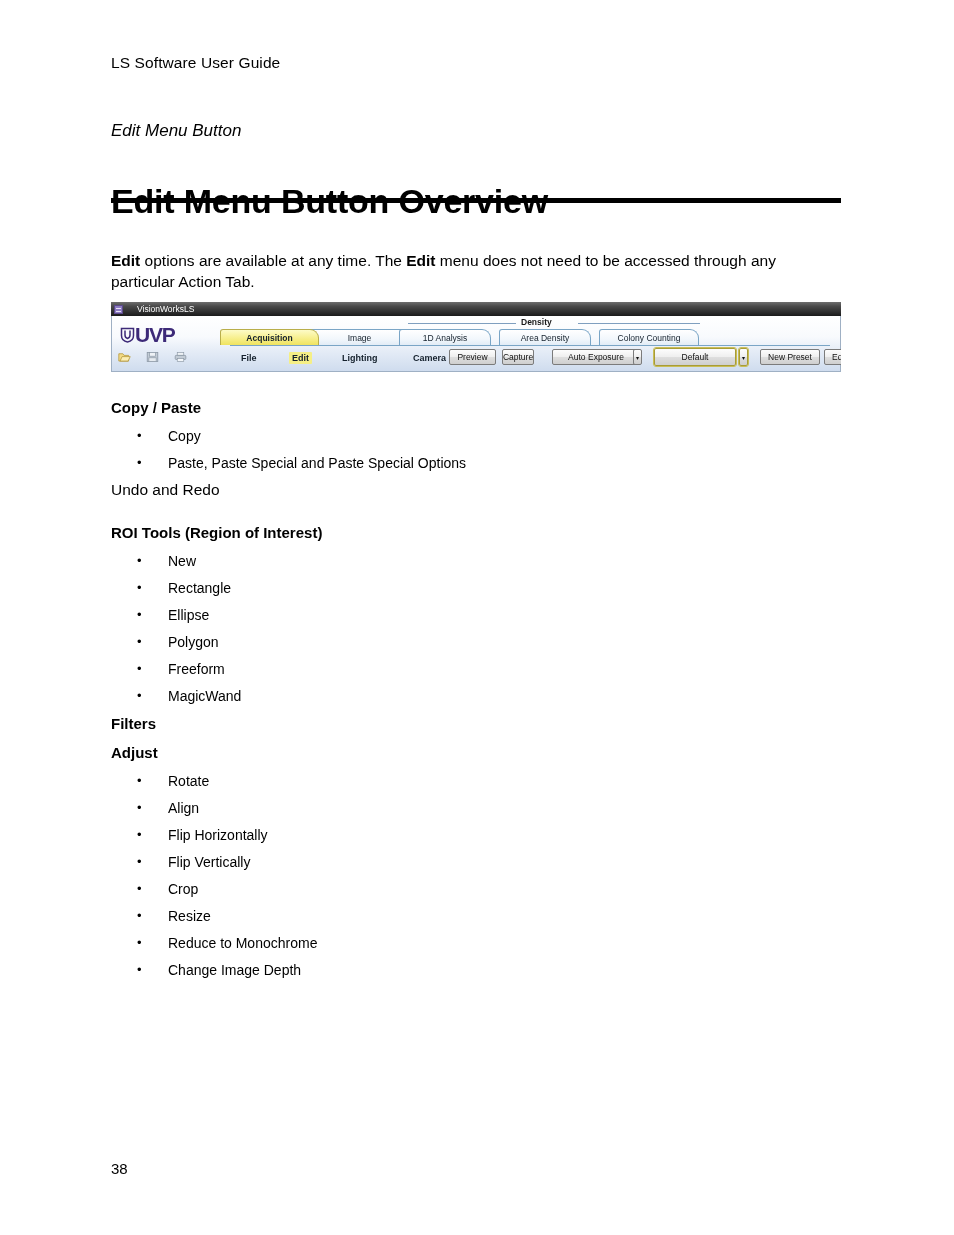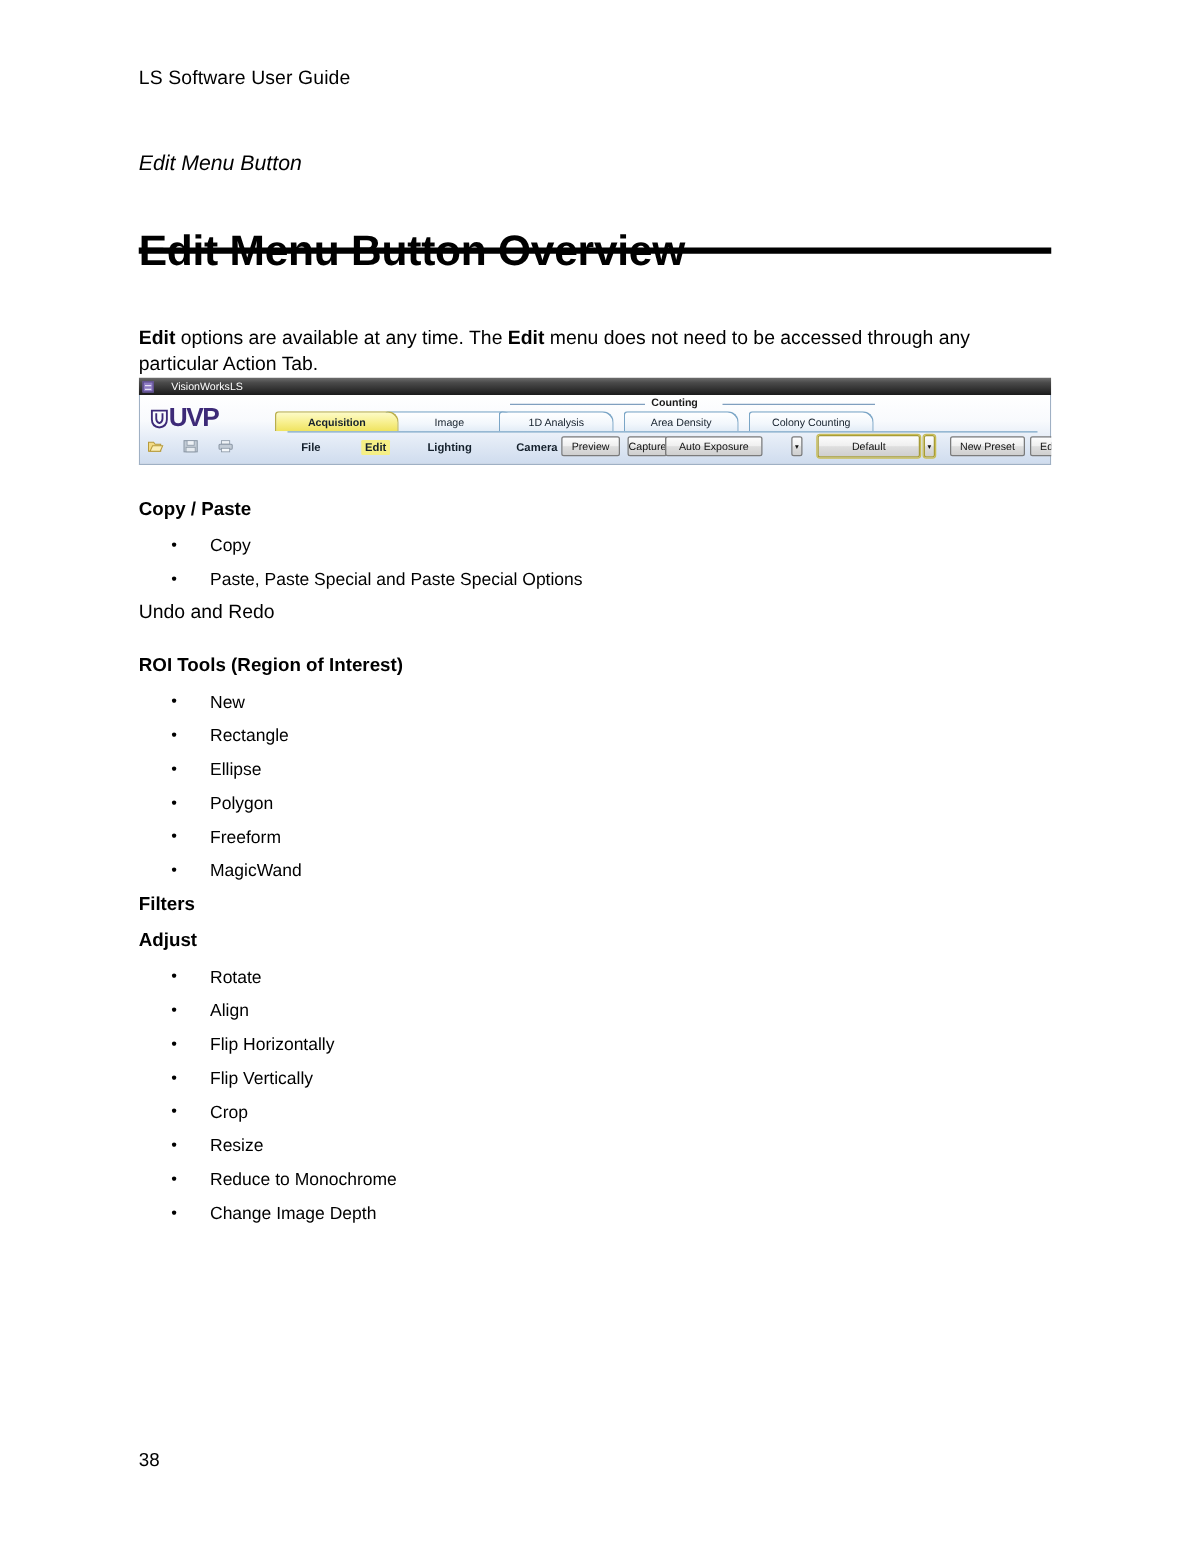--- a/index.html
+++ b/index.html
@@ -63,7 +63,7 @@
   .intro {
     position: absolute;
     left: 111px;
-    top: 244px;
+    top: 234px;
     width: 700px;
     font-size: 15.5px;
     line-height: 21px;

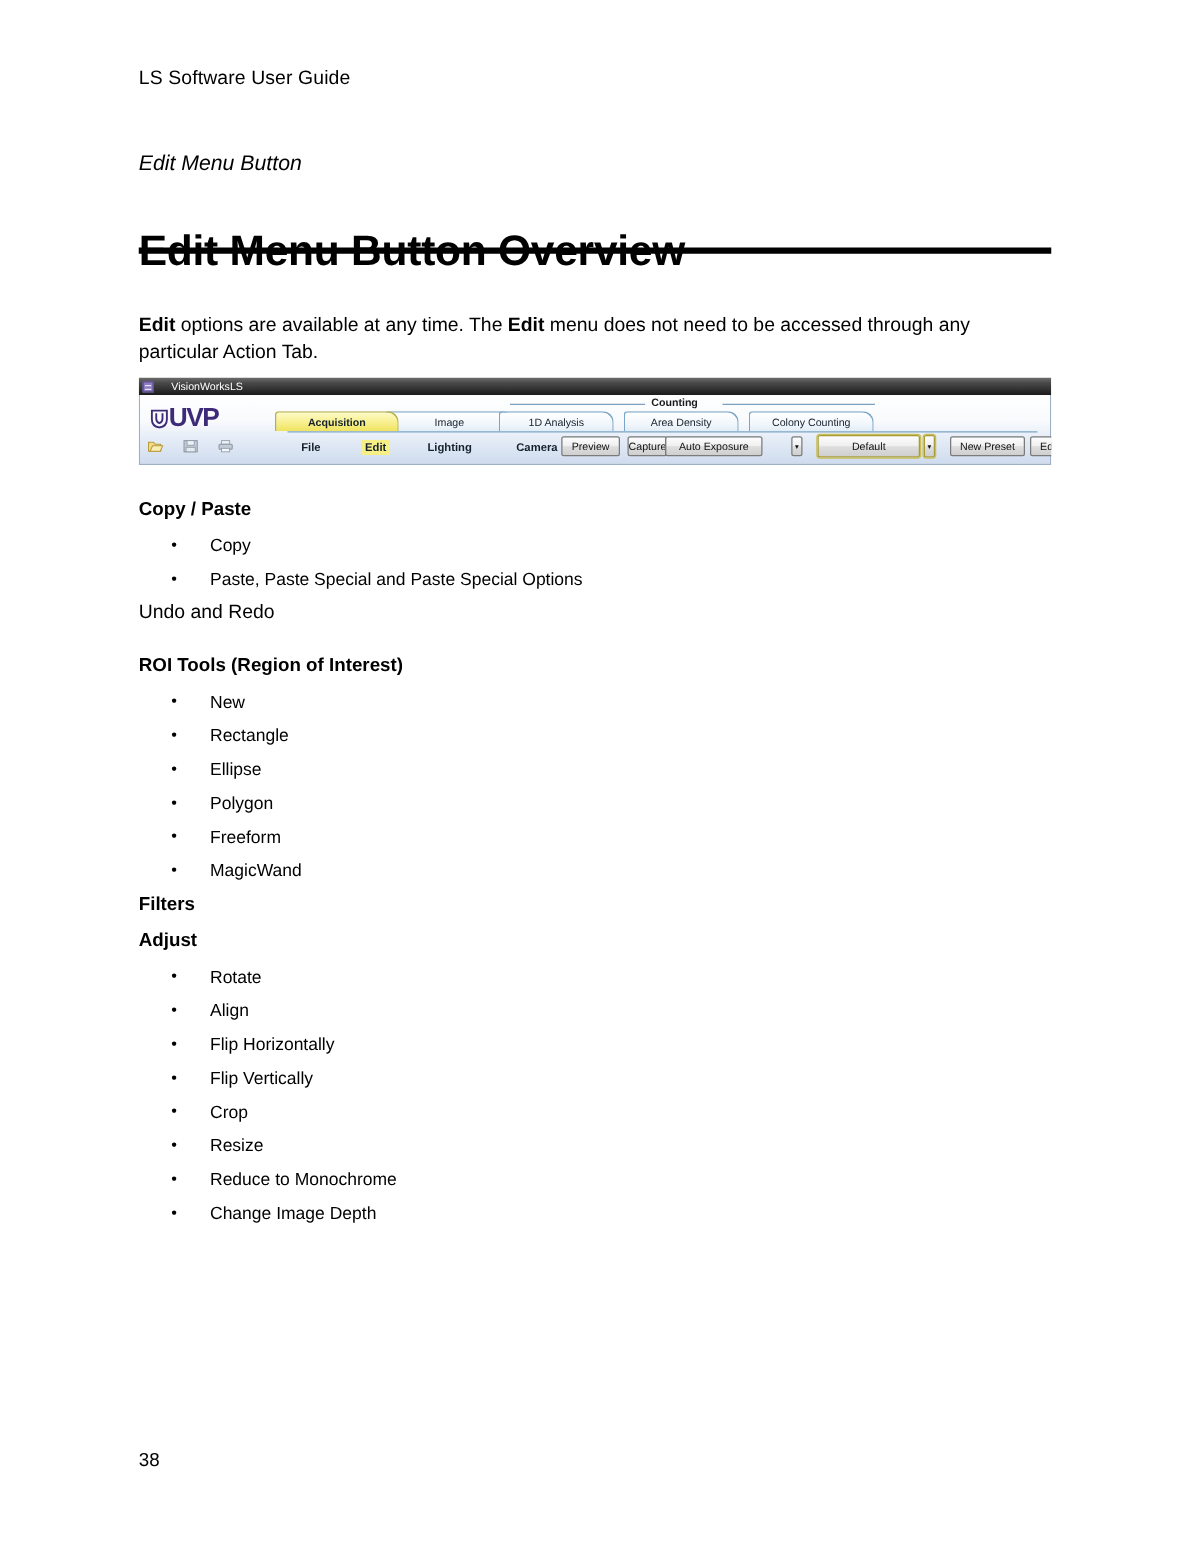--- a/index.html
+++ b/index.html
@@ -354,7 +354,7 @@
       </div>
 
       <div class="group-rule" style="left:296px; width:108px;"></div>
-      <div class="group-label" style="left:409px;">Counting</div>
+      <div class="group-label" style="left:409px;">Density</div>
       <div class="group-rule" style="left:466px; width:122px;"></div>
 
       <div class="tab active" style="left:108px; width:99px;">

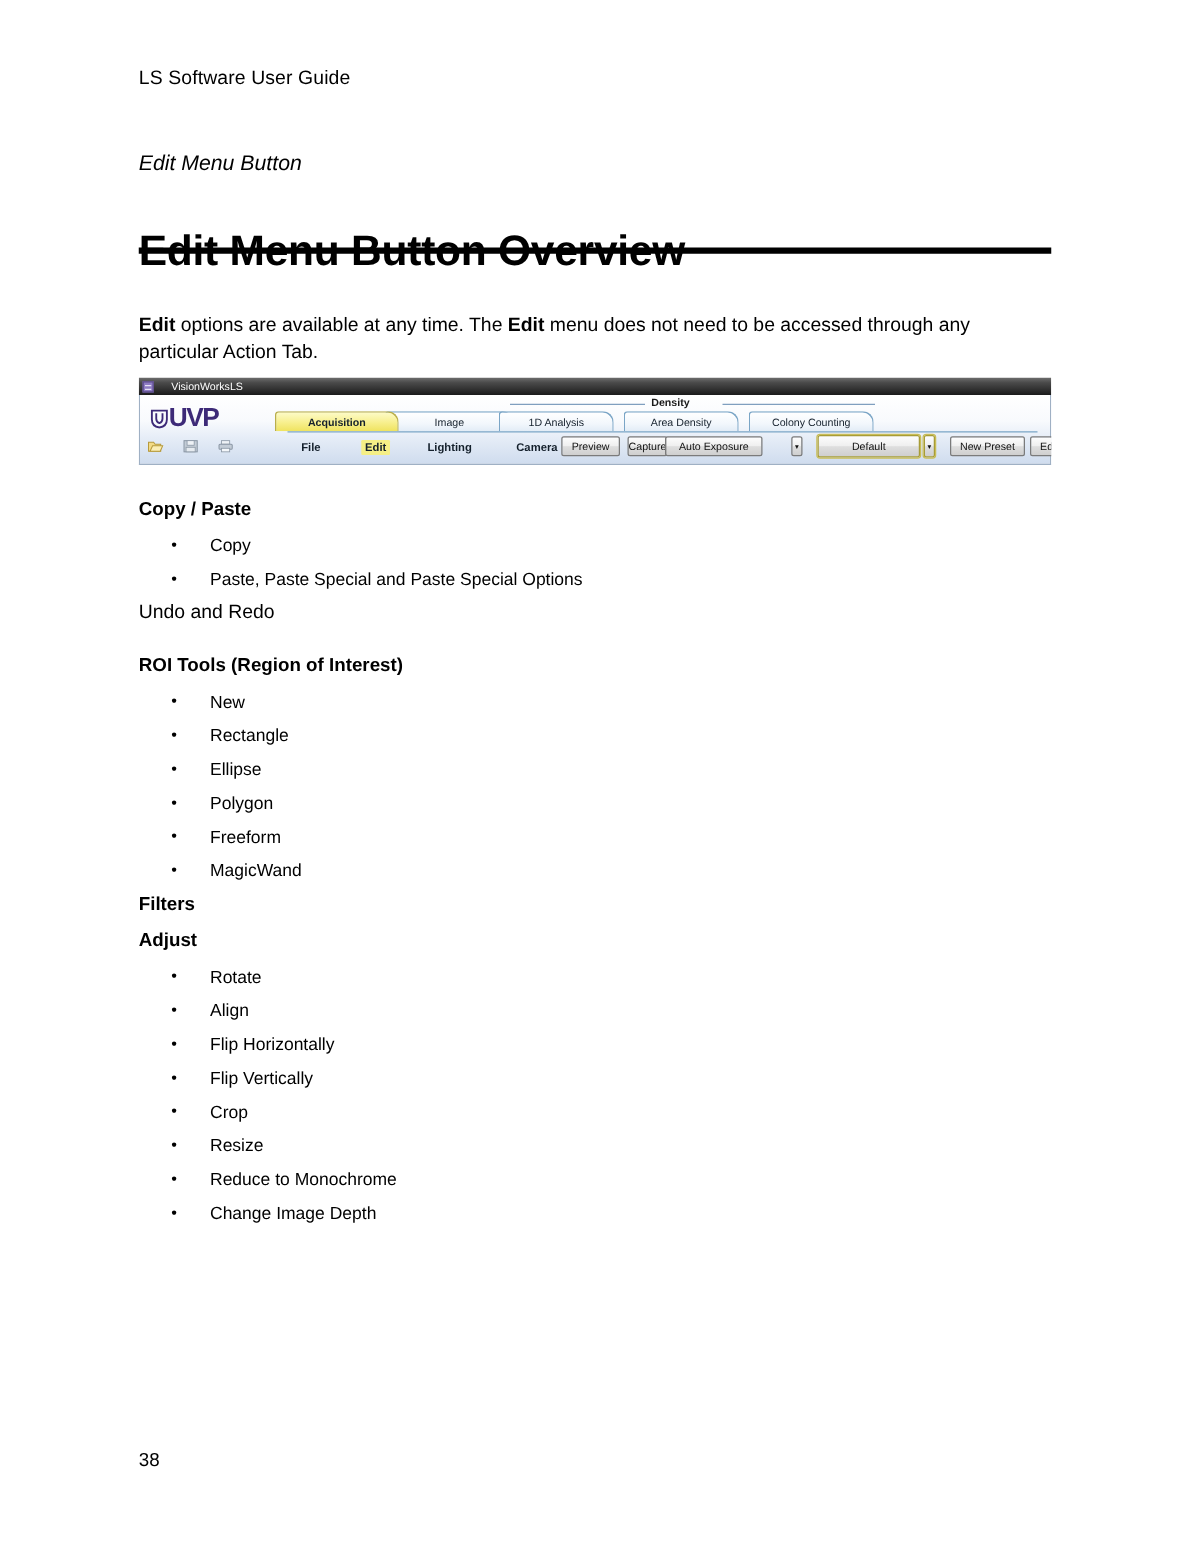--- a/index.html
+++ b/index.html
@@ -404,7 +404,7 @@
         <div class="ribbon-btn" style="left:390px; width:32px;">
             <span>Capture</span>
           </div>
-        <div class="ribbon-btn" style="left:420px; width:78px;text-align:right;">
+        <div class="ribbon-btn" style="left:440px; width:88px;text-align:right;">
             <span>Auto Exposure</span>
           </div>
         <div class="split-arrow" style="left:521px;">

